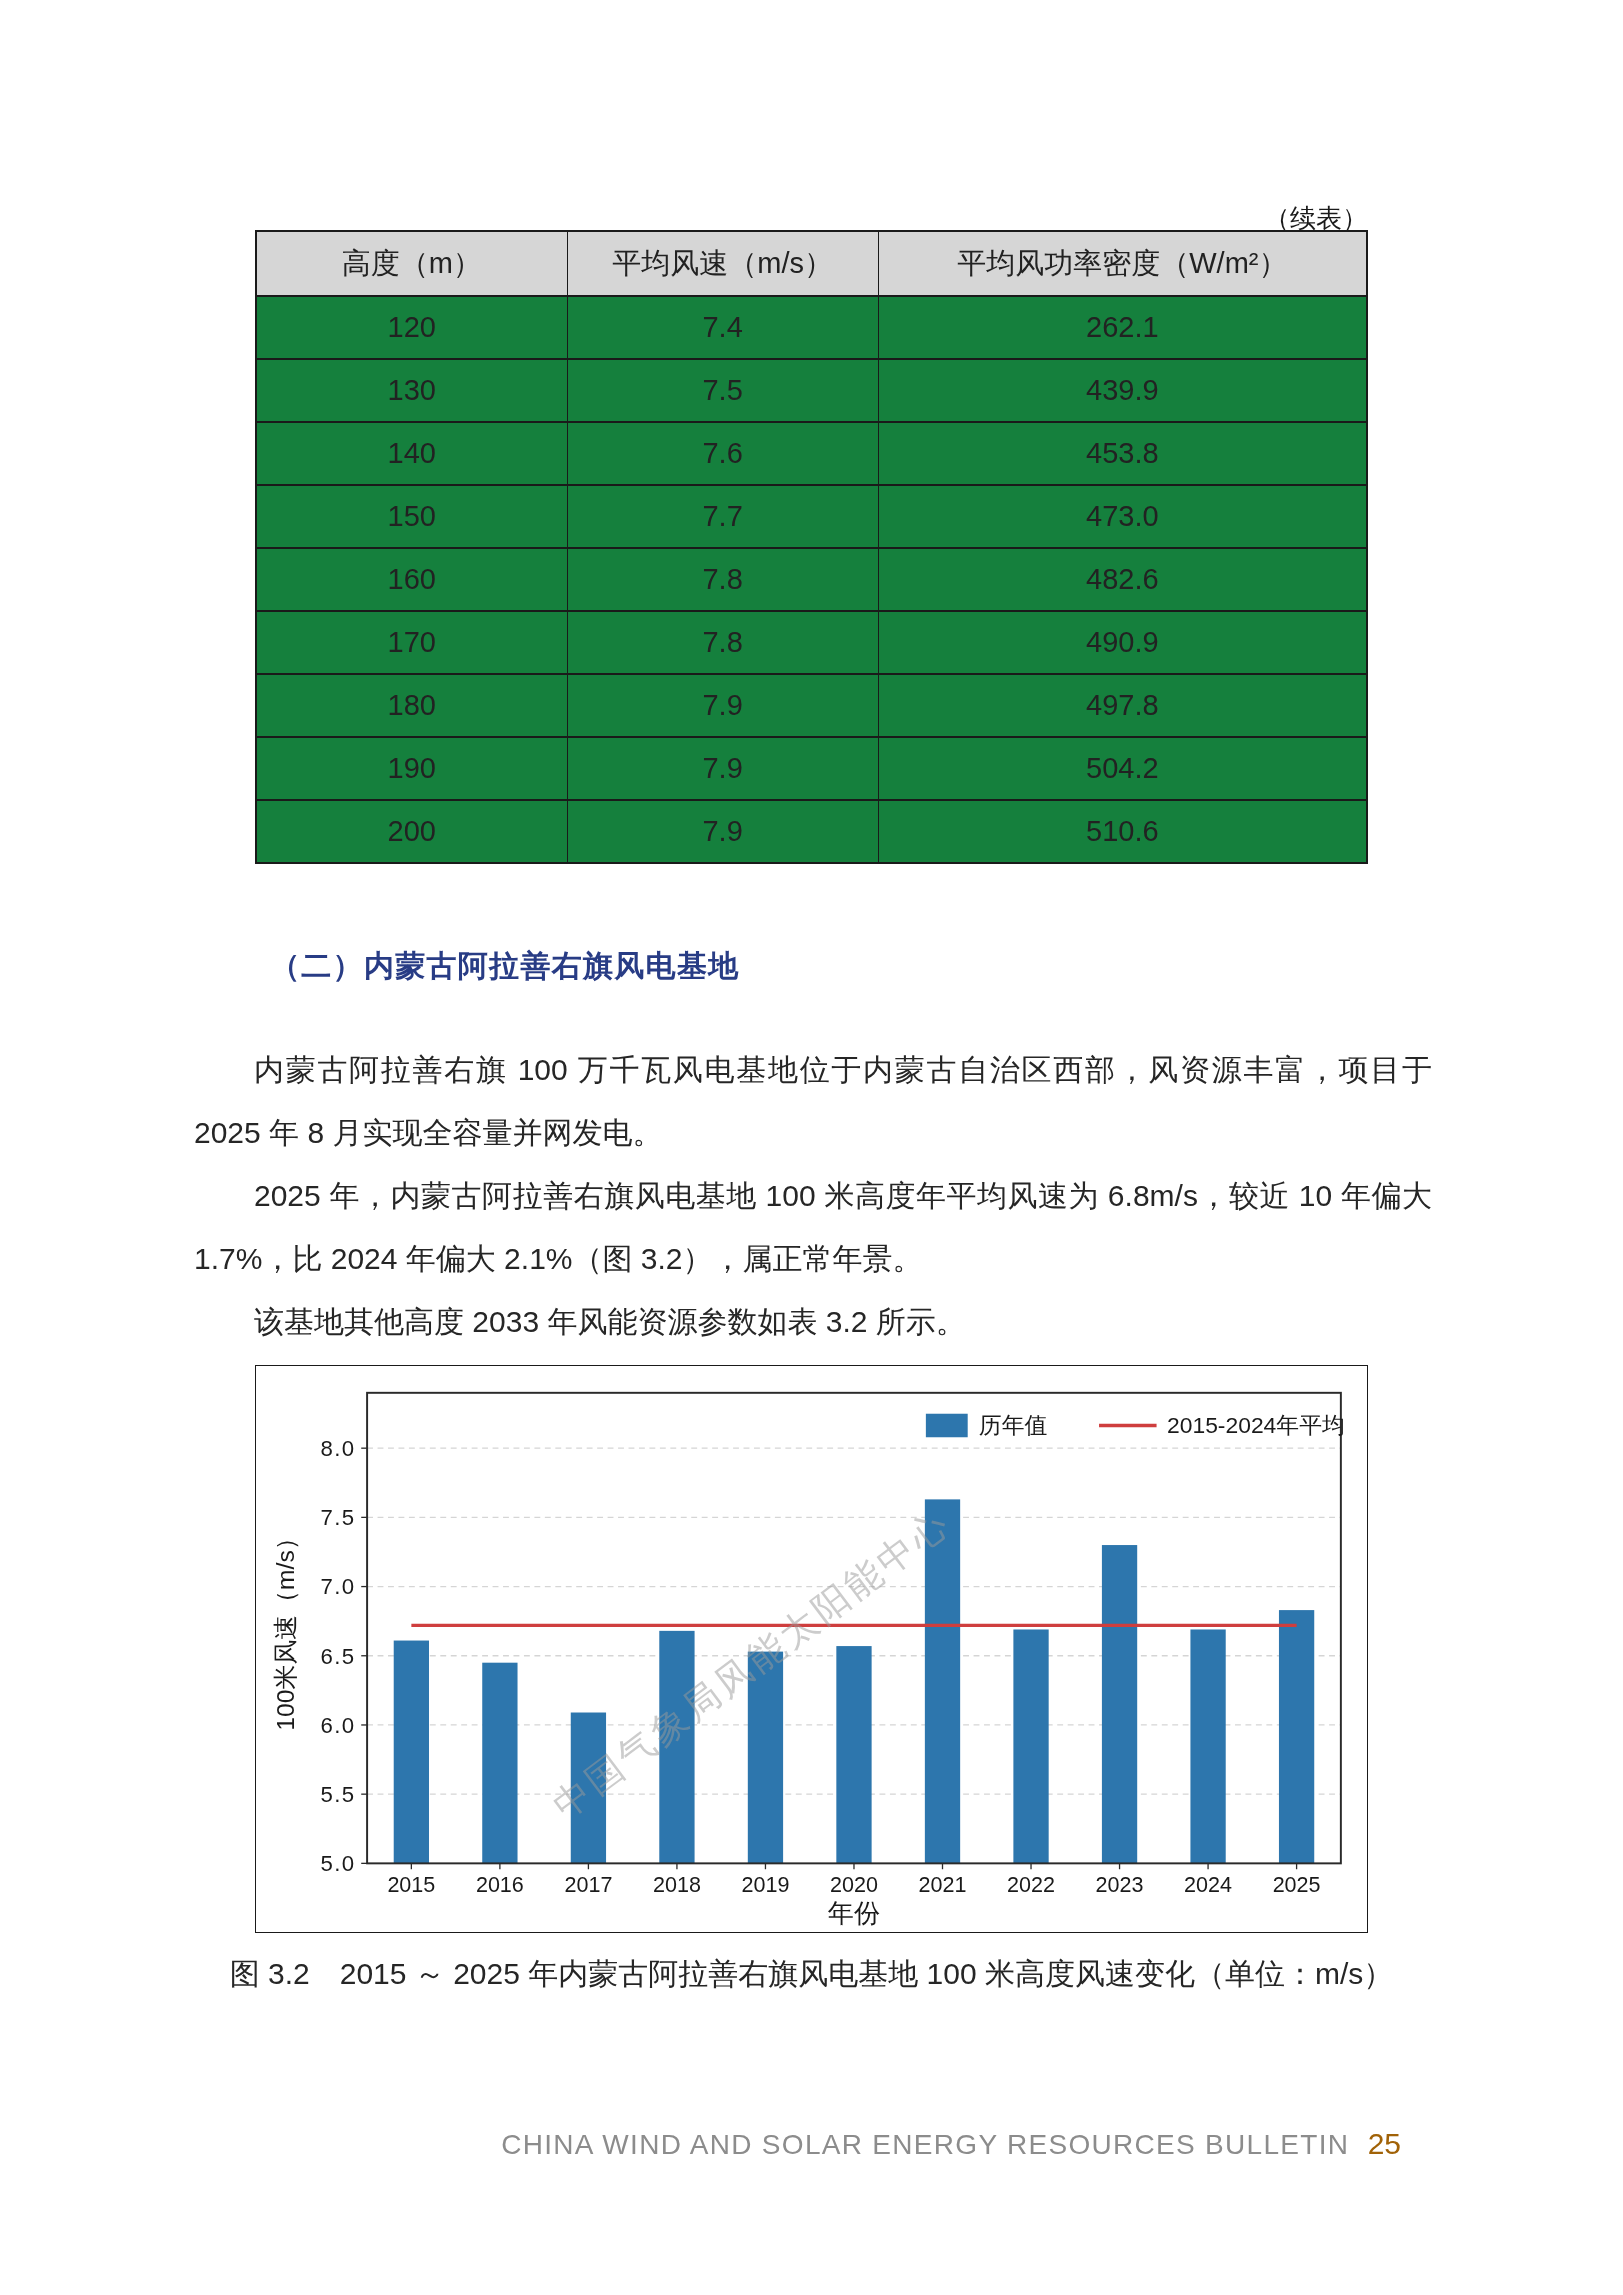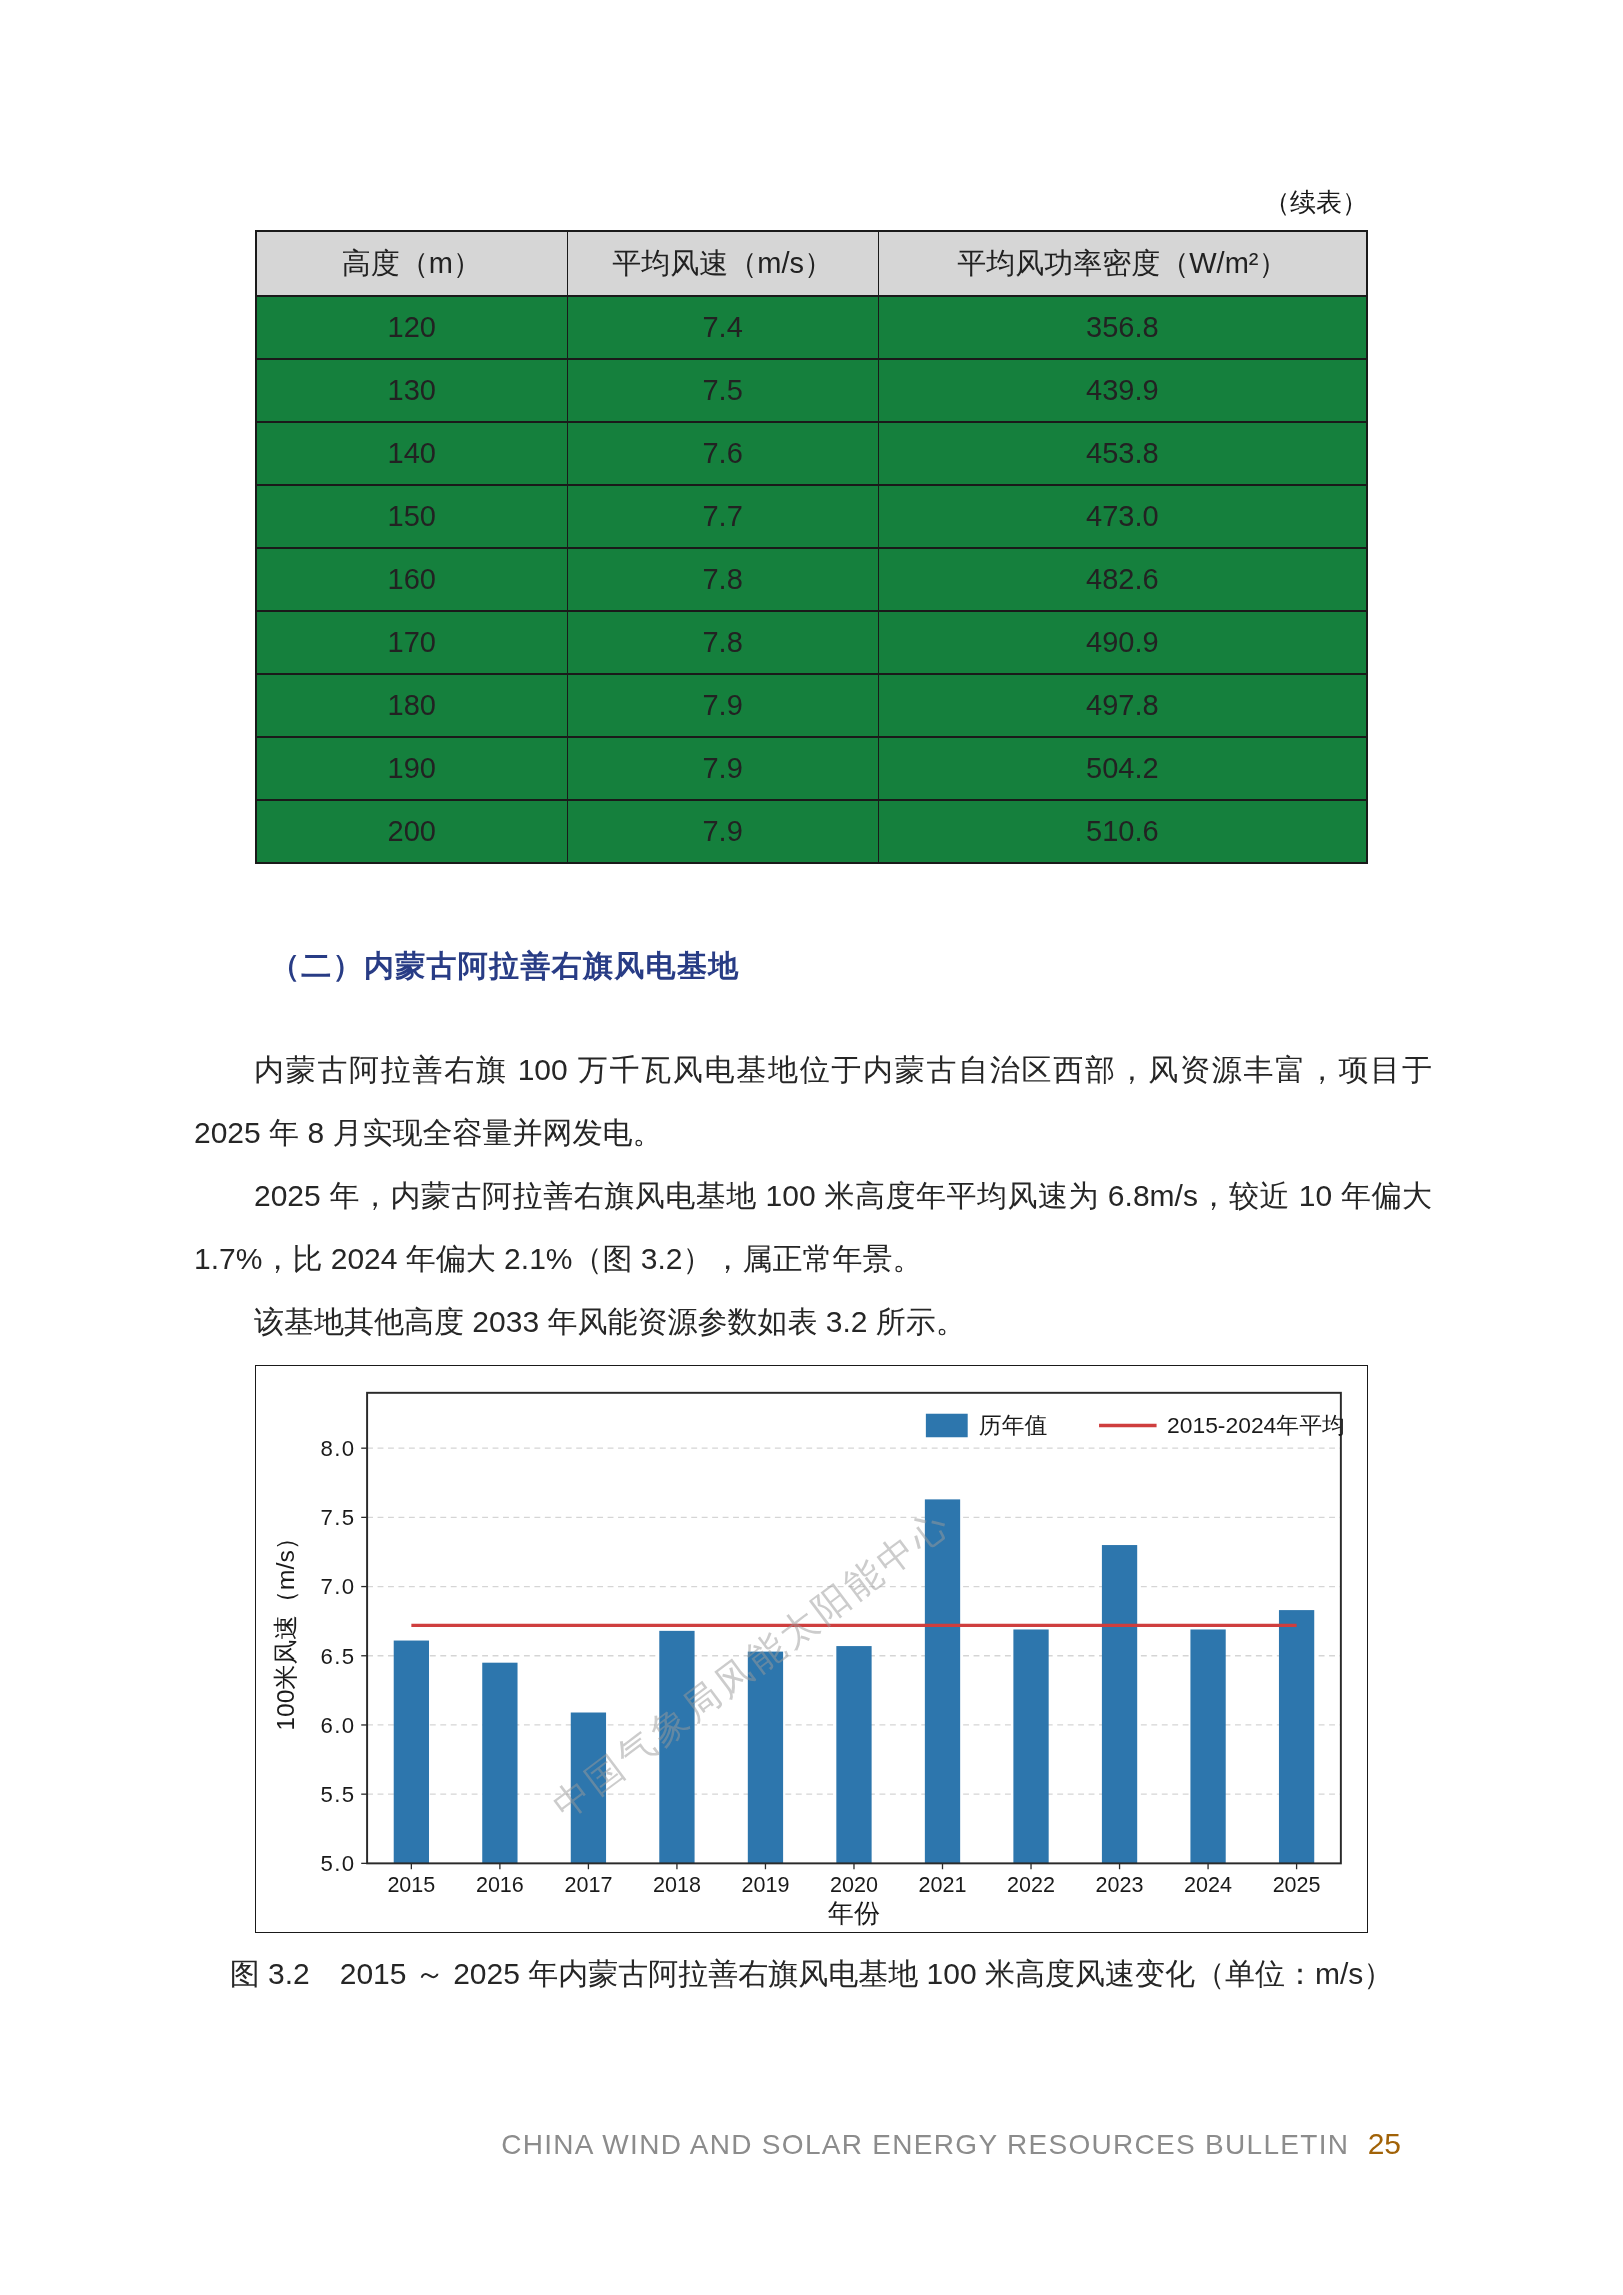--- a/index.html
+++ b/index.html
@@ -16,7 +16,7 @@
   
   .cont-label{
     position:absolute;
-    left:255px; top:185px; width:1113px;
+    left:255px; top:201px; width:1113px;
     text-align:right;
     font-size:26px;
     color:#1a1a1a;

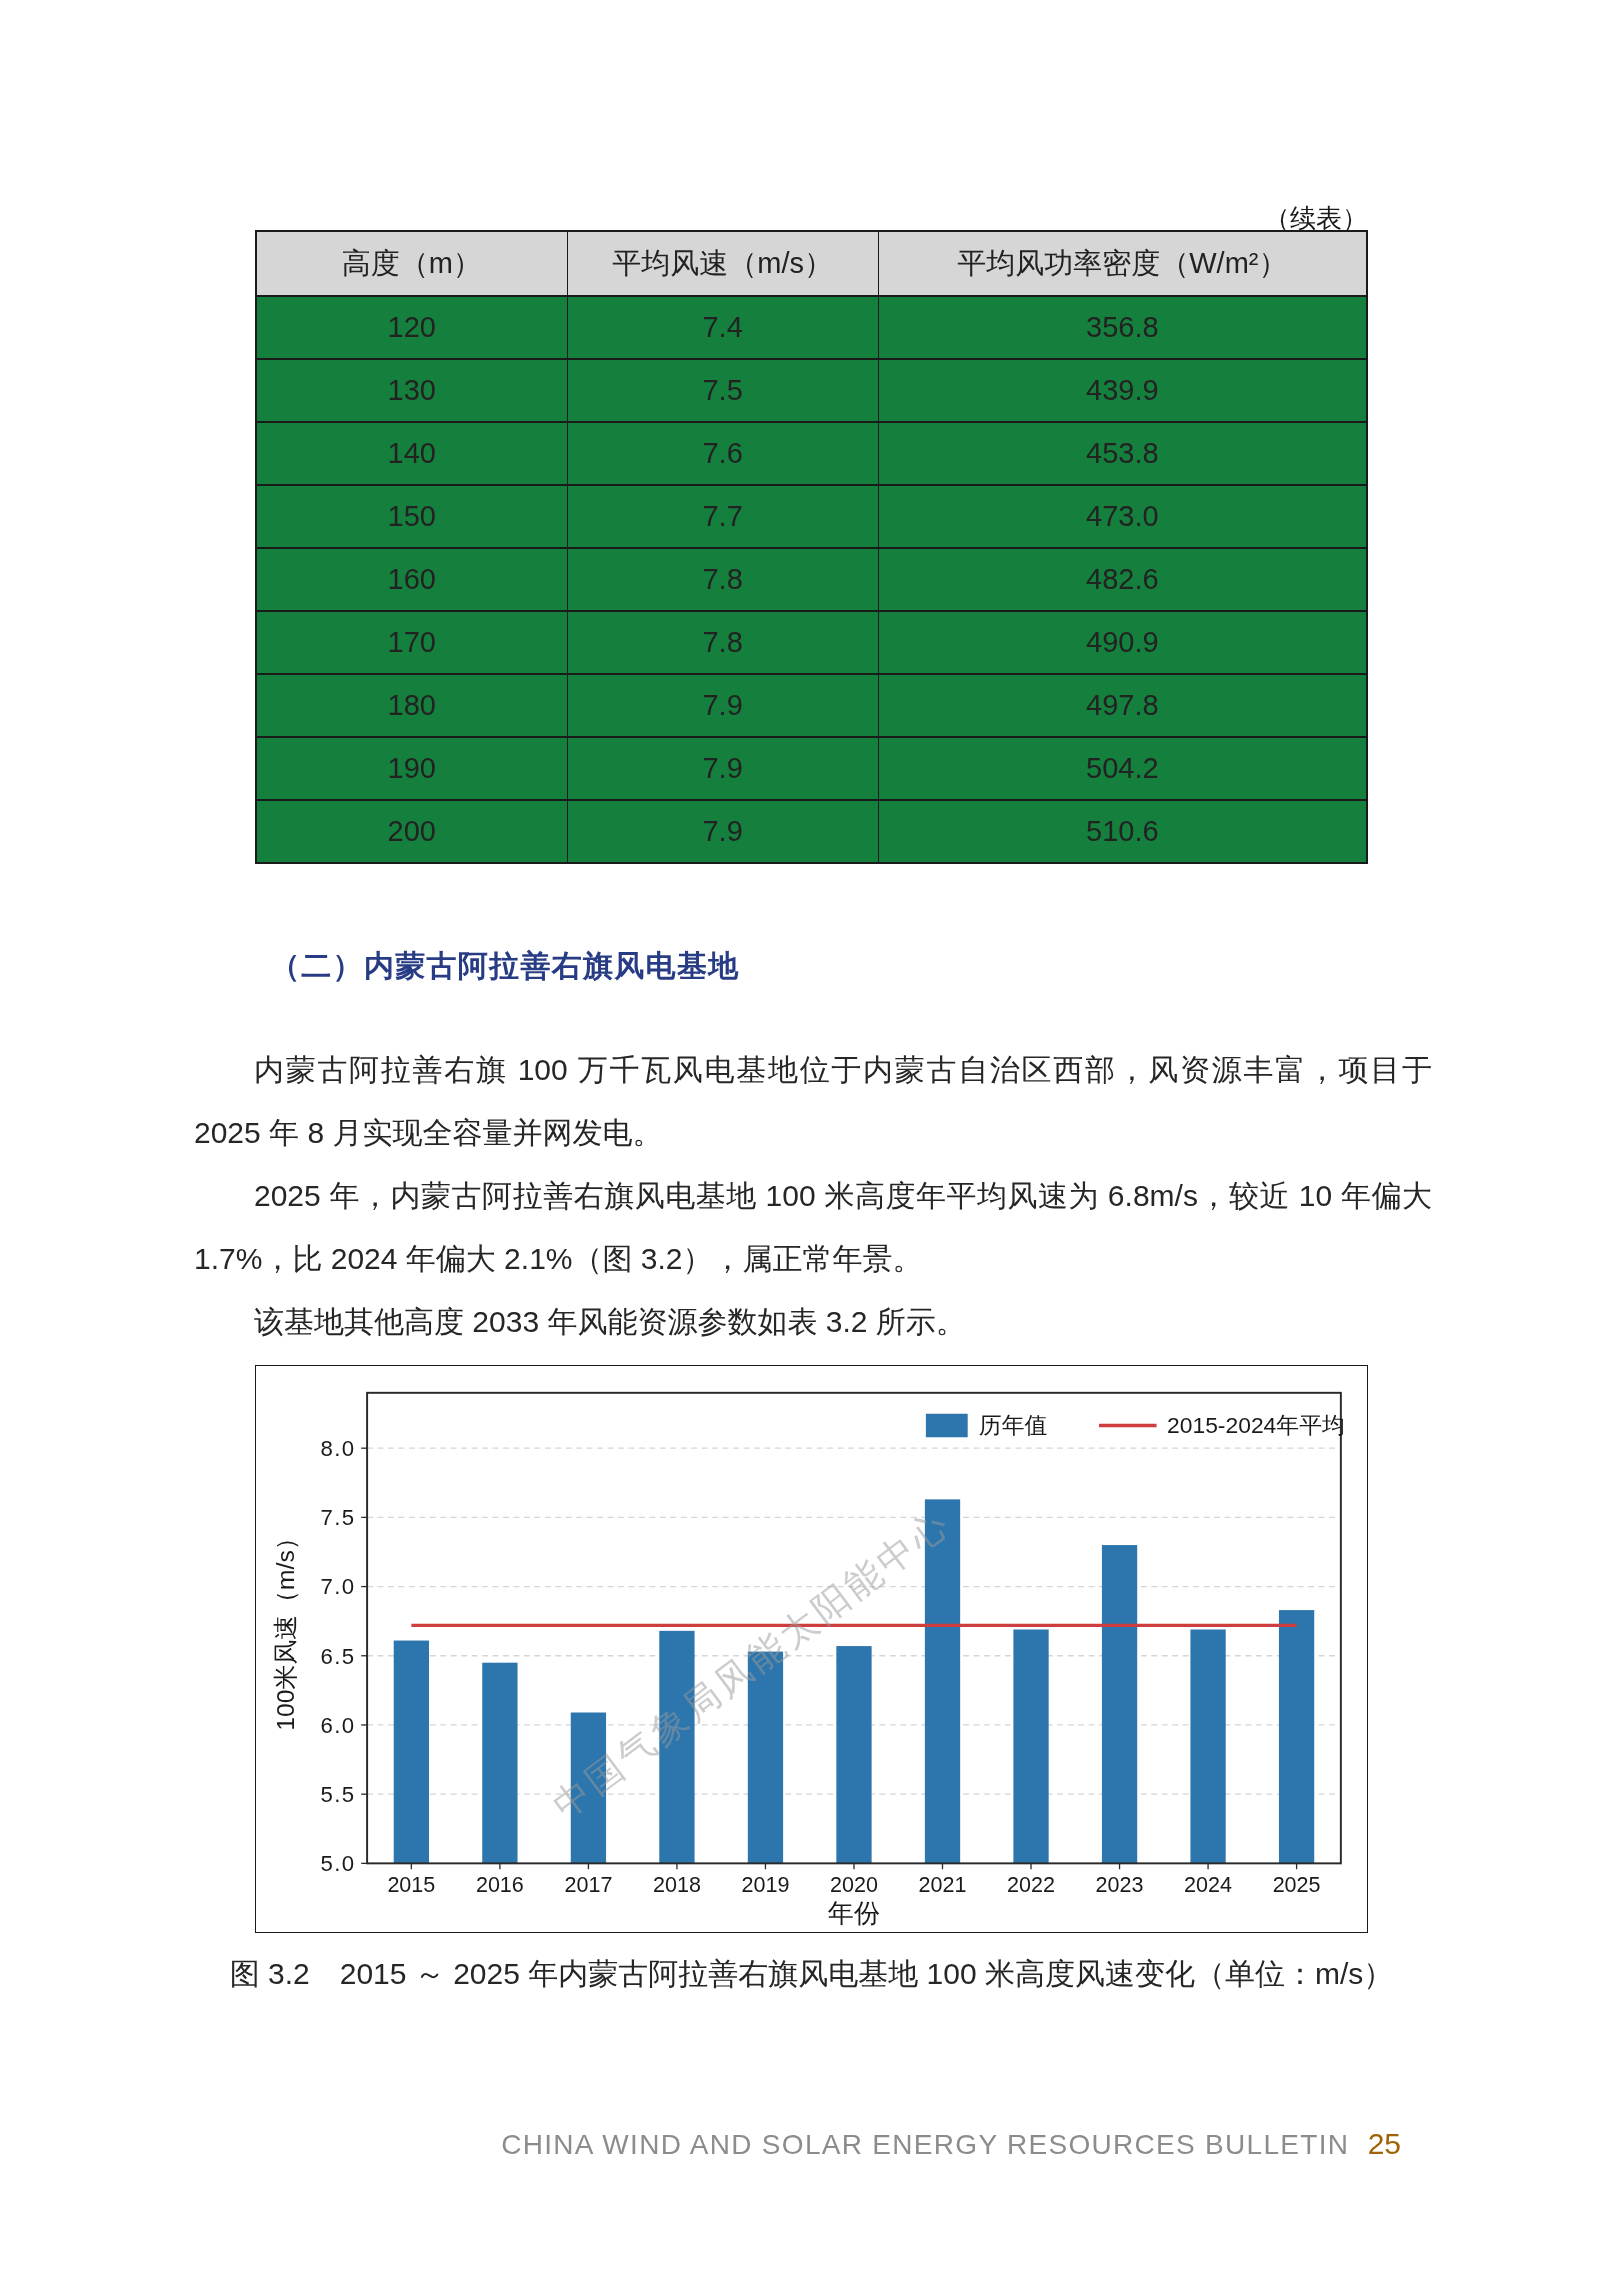--- a/index.html
+++ b/index.html
@@ -127,7 +127,7 @@
         <tr>
           <td>120</td>
           <td>7.4</td>
-          <td>356.8</td>
+          <td>262.1</td>
         </tr>
         <tr>
           <td>130</td>

